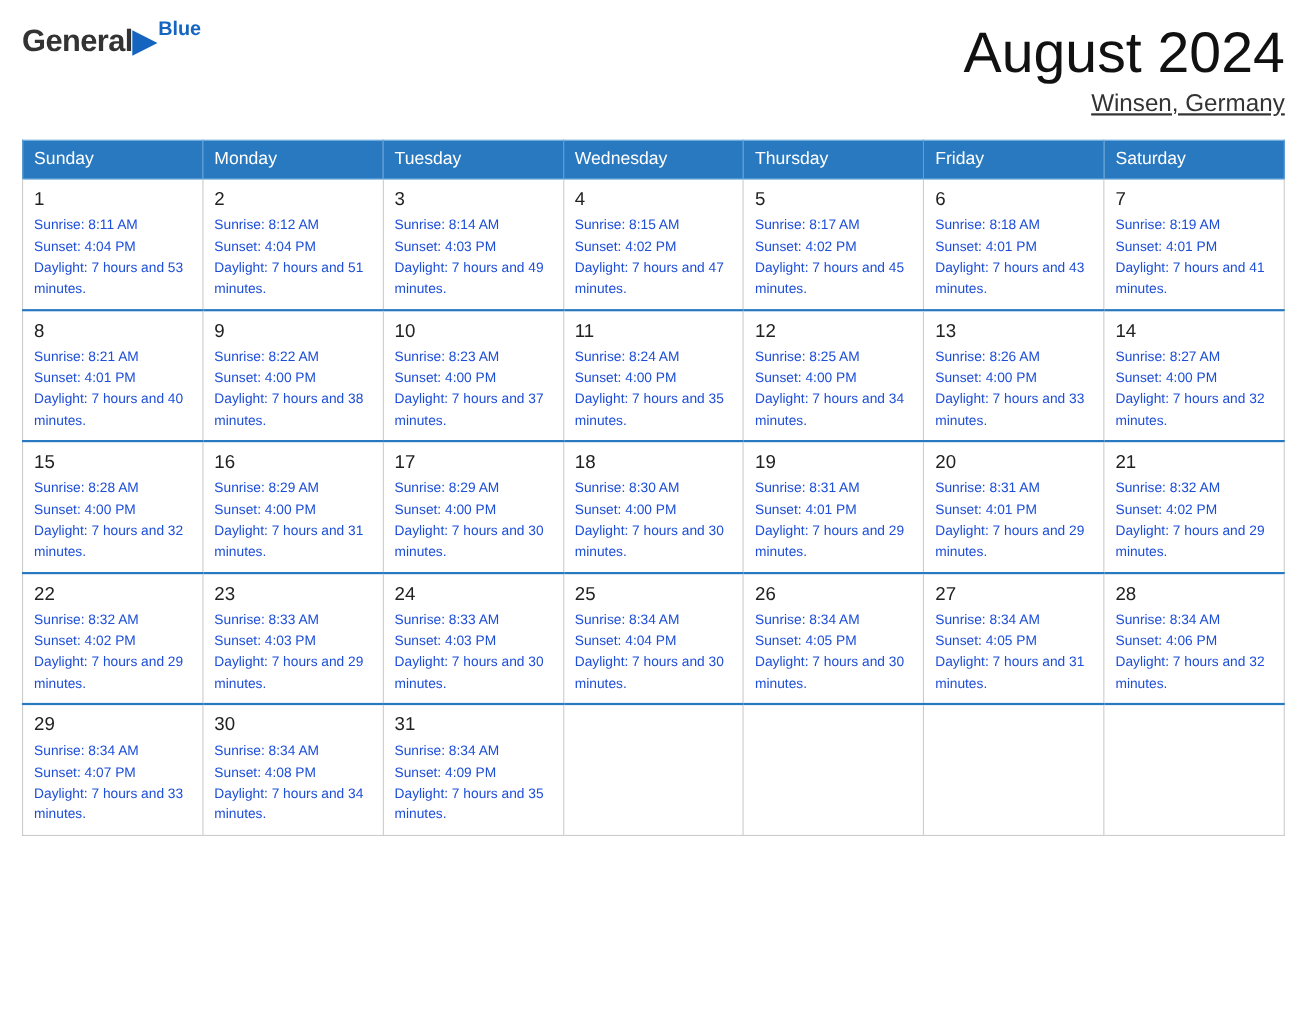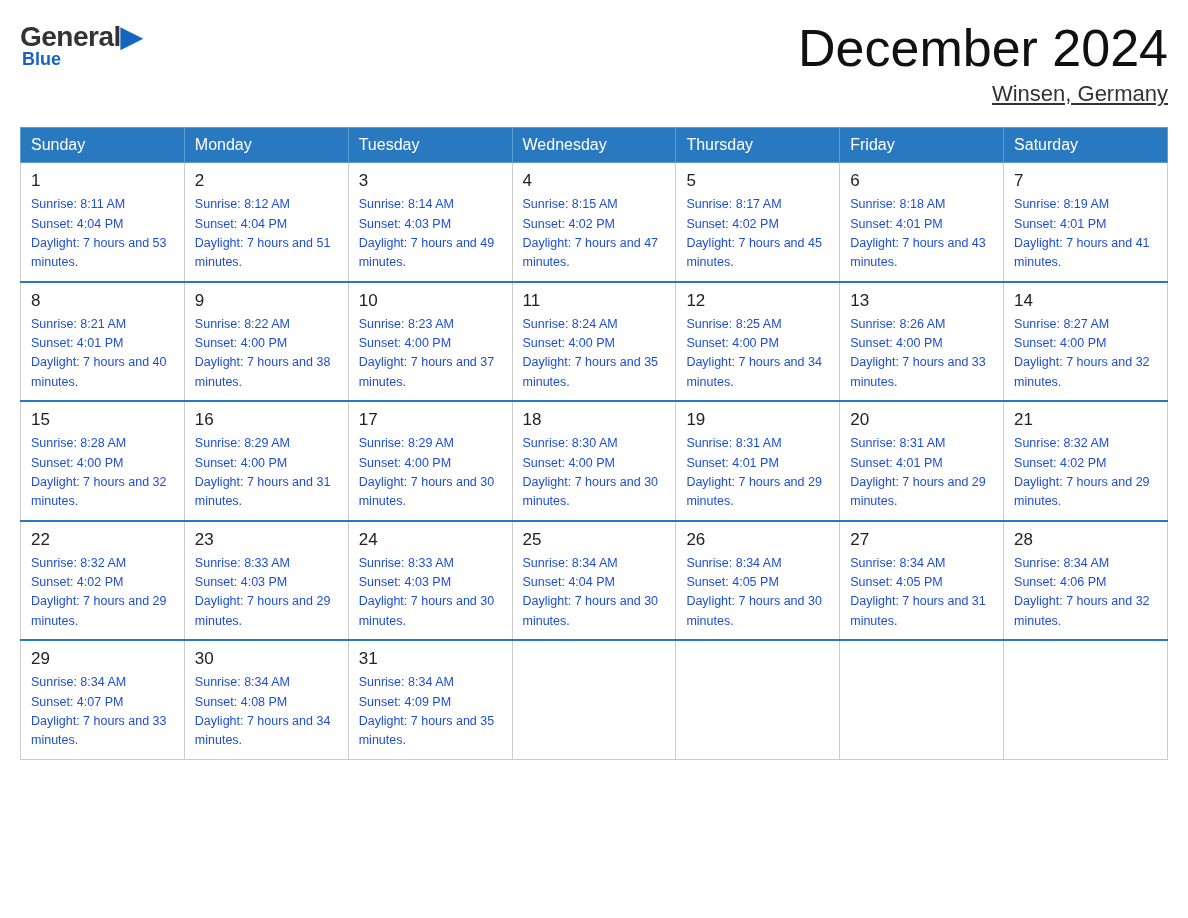--- a/index.html
+++ b/index.html
@@ -18,7 +18,7 @@
     }
     .logo {
       display: flex;
-      flex-direction: column;
+      flex-direction: row;
       align-items: flex-start;
     }
     .logo-general {

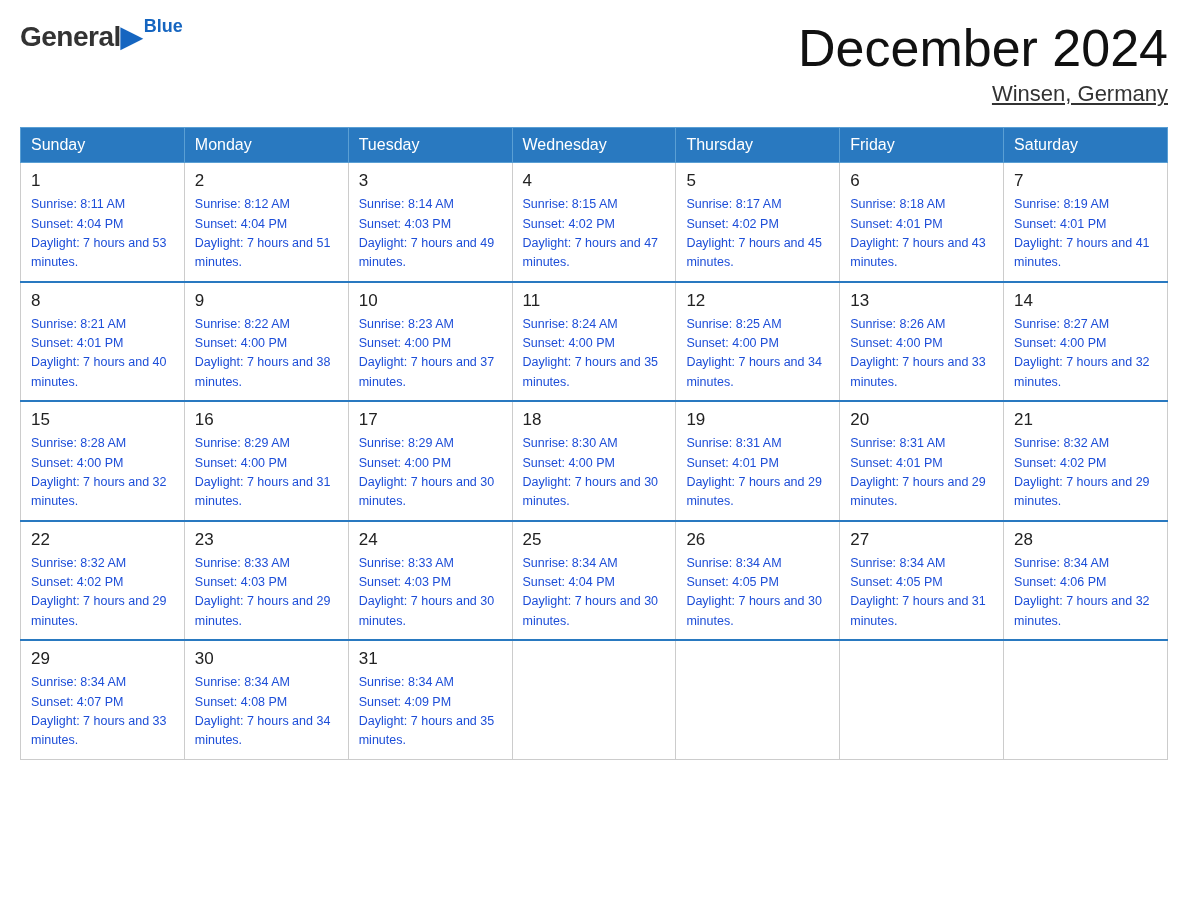--- a/index.html
+++ b/index.html
@@ -106,7 +106,7 @@
     <span class="logo-blue">Blue</span>
   </div>
   <div class="title-block">
-    <div class="main-title">December 2024</div>
+    <div class="main-title">August 2024</div>
     <div class="subtitle">Winsen, Germany</div>
   </div>
 </div>

